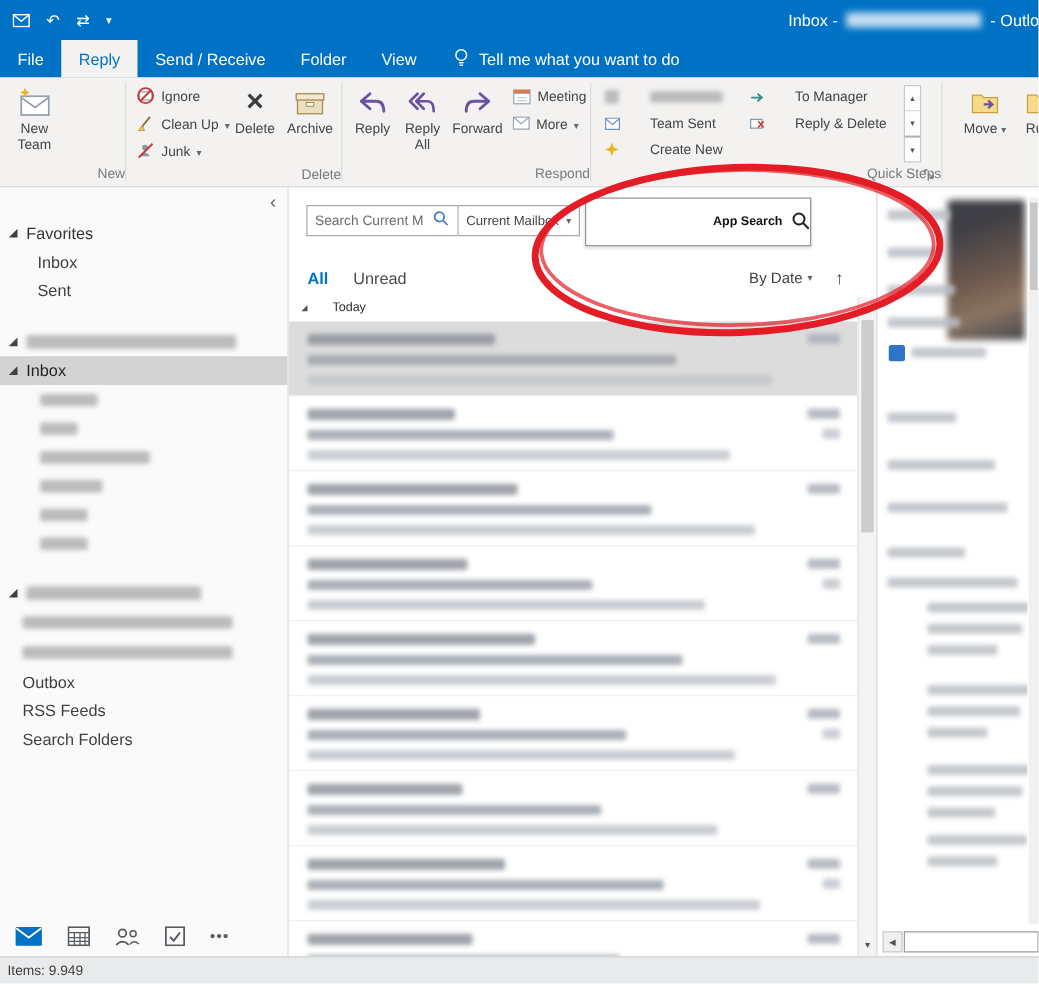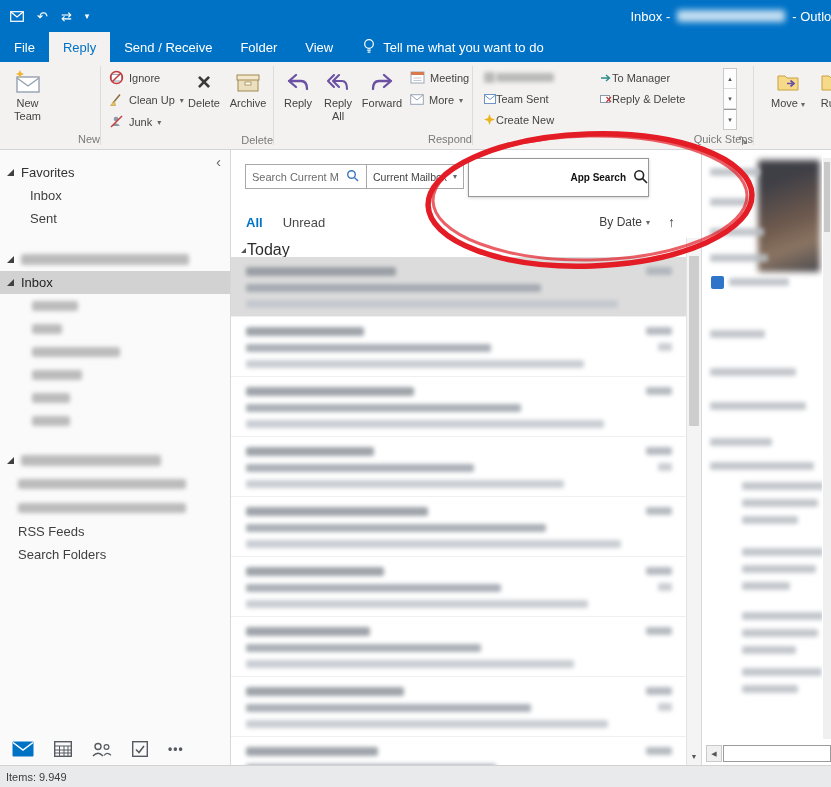--- a/index.html
+++ b/index.html
@@ -36,7 +36,7 @@
   .smallbtn{display:flex;align-items:center;gap:5px;font-size:11px;color:#444;height:22px;padding:0 4px;cursor:pointer;white-space:nowrap}
   .caret{font-size:8px;color:#666}
   .qscol{display:flex;flex-direction:column;padding-top:2px}
-  .qsitem{display:flex;align-items:center;gap:0;height:21px;font-size:11px;color:#444;cursor:pointer;white-space:nowrap}
+  .qsitem{display:flex;align-items:center;gap:24px;height:21px;font-size:11px;color:#444;cursor:pointer;white-space:nowrap}
   .qsicon{width:13px;display:flex;align-items:center;justify-content:center}
   .qsscroll{width:14px;margin-left:10px;margin-top:3px;display:flex;flex-direction:column;border:1px solid #c9c9c9;background:#fdfdfd}
   .qsbtn{height:20px;display:flex;align-items:center;justify-content:center;font-size:7px;color:#555;border-bottom:1px solid #dcdcdc;cursor:pointer}

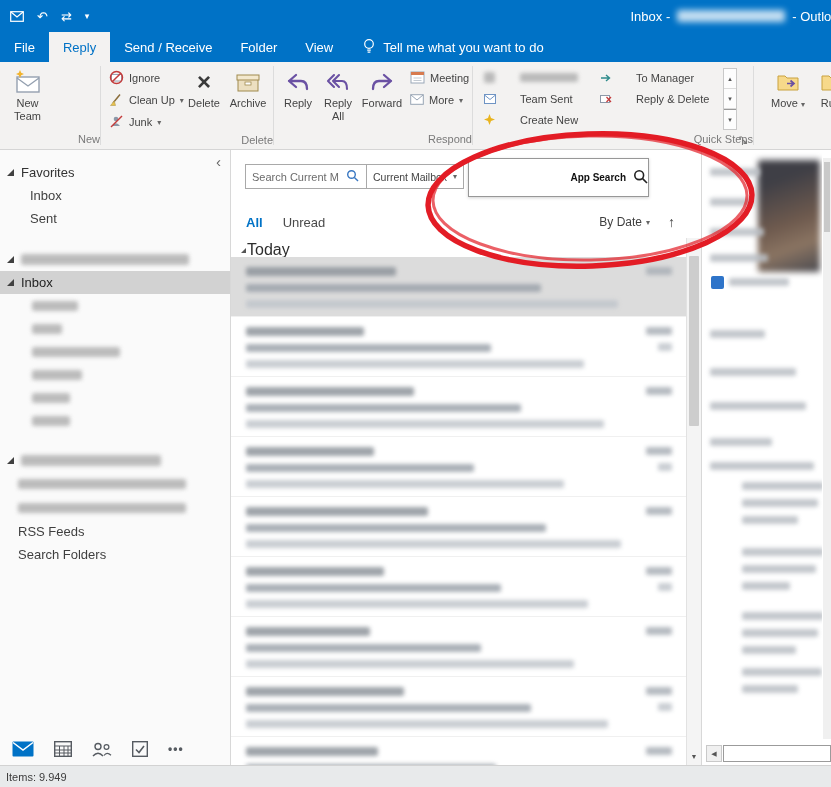--- a/index.html
+++ b/index.html
@@ -50,7 +50,7 @@
   .tri{width:0;height:0;border-left:7px solid transparent;border-bottom:7px solid #404040;flex:none}
   .tri.small{border-left-width:5px;border-bottom-width:5px;border-bottom-color:#555}
   .fp-header{height:24px;display:flex;align-items:center;gap:7px;padding-left:7px;font-size:13px;color:#333;cursor:pointer}
-  .fp-header.first{margin-top:10px}
+  .fp-header.first{margin-top:24px}
   .fp-item{height:23px;display:flex;align-items:center;padding-left:30px;font-size:13px;color:#3f3f3f;cursor:pointer}
   .fp-item.lvl1{padding-left:18px}
   .fp-sub{height:23px;display:flex;align-items:center;padding-left:32px;cursor:pointer}

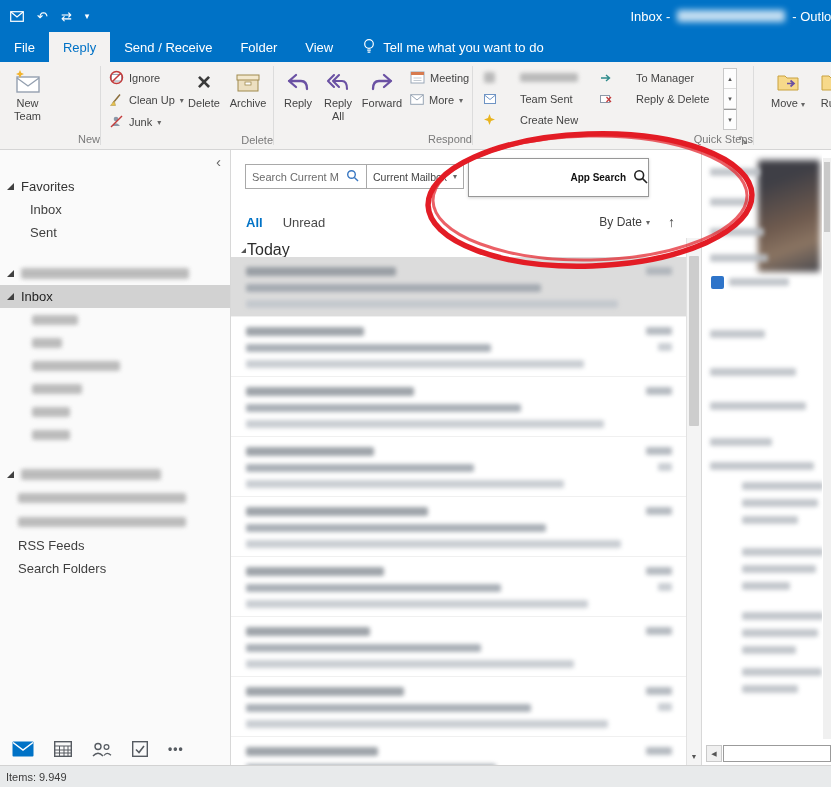--- a/index.html
+++ b/index.html
@@ -76,7 +76,7 @@
   .sortarea{margin-left:auto;display:flex;align-items:center;gap:18px;font-size:12px;color:#3f3f3f}
   .sortbtn{cursor:pointer;display:flex;align-items:center;gap:4px}
   .sortdir{font-size:14px;color:#3f3f3f;cursor:pointer}
-  .todayhdr{position:absolute;top:91px;left:10px;display:flex;align-items:center;gap:1px;font-size:16px;color:#2d2d2d;cursor:pointer}
+  .todayhdr{position:absolute;top:91px;left:10px;display:flex;align-items:center;gap:20px;font-size:10px;color:#2d2d2d;cursor:pointer}
   .msglist{position:absolute;top:107px;left:0;right:15px;bottom:0;overflow:hidden}
   .msg-row{position:relative;height:60px;border-bottom:1px solid #f0f0f0;cursor:pointer}
   .msg-row.selected{background:#dcdcdc}

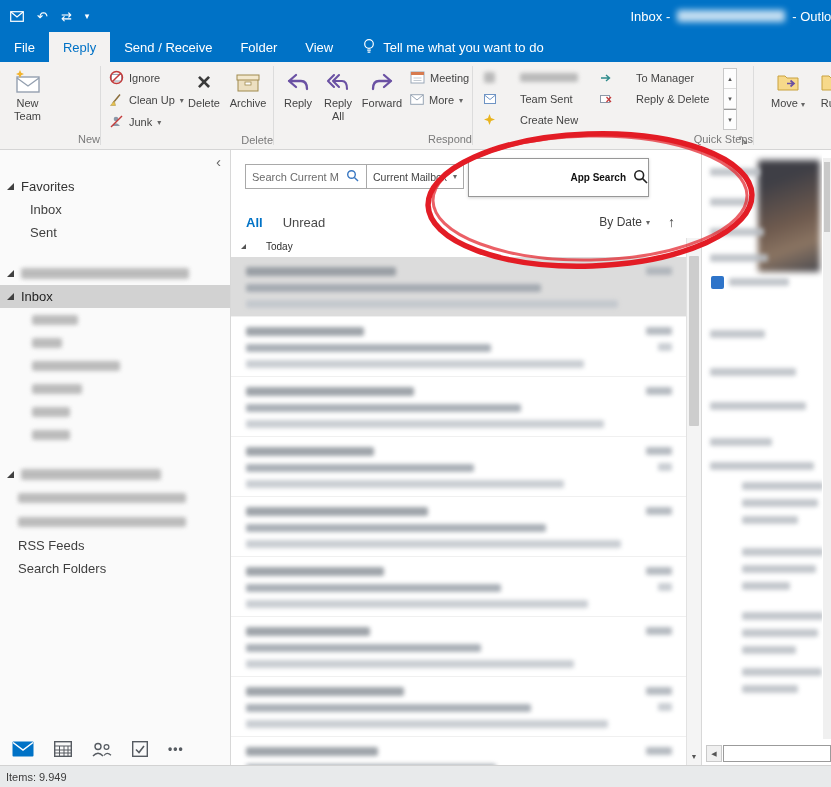--- a/index.html
+++ b/index.html
@@ -400,6 +400,7 @@
     <div class="fp-sub wide">
         <span class="redact" style="width:168px;height:10px"></span>
       </div>
+    <div class="fp-item lvl1">Outbox</div>
     <div class="fp-item lvl1">RSS Feeds</div>
     <div class="fp-item lvl1">Search Folders</div>
 

